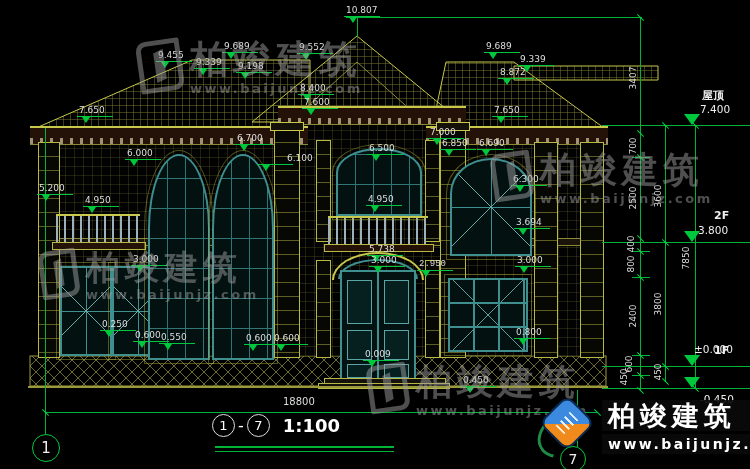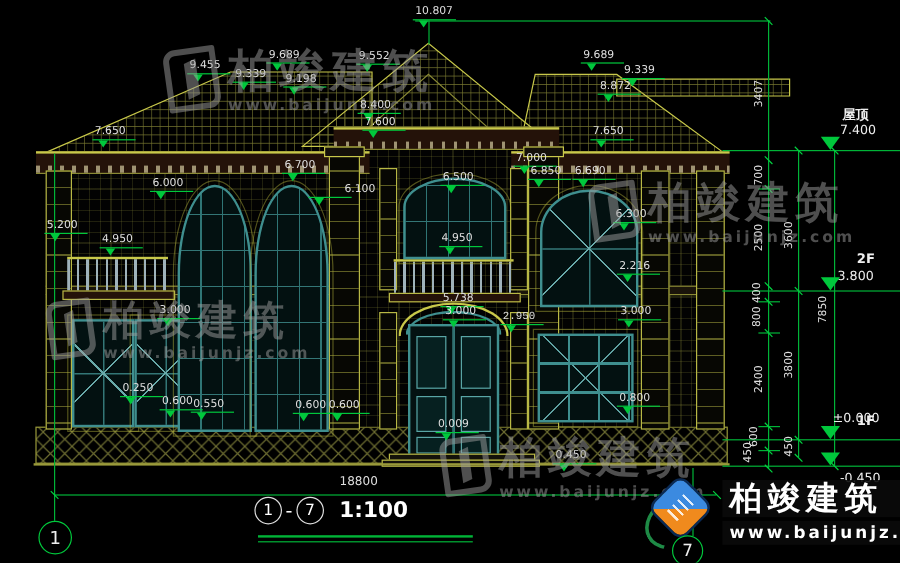--- a/index.html
+++ b/index.html
@@ -215,7 +215,7 @@
       <div class="lvl" style="left: 39px; top: 184px;"><span>5.200</span><i class="u"></i><i class="tri"></i></div>
       <div class="lvl" style="left: 85px; top: 196px;"><span>4.950</span><i class="u"></i><i class="tri"></i></div>
       <div class="lvl" style="left: 368px; top: 195px;"><span>4.950</span><i class="u"></i><i class="tri"></i></div>
-      <div class="lvl" style="left: 516px; top: 218px;"><span>2.216</span><i class="u"></i><i class="tri"></i></div>
+      <div class="lvl" style="left: 516px; top: 218px;"><span>3.694</span><i class="u"></i><i class="tri"></i></div>
       <div class="lvl" style="left: 369px; top: 245px;"><span>5.738</span><i class="u"></i><i class="tri"></i></div>
       <div class="lvl" style="left: 371px; top: 256px;"><span>3.000</span><i class="u"></i><i class="tri"></i></div>
       <div class="lvl" style="left: 419px; top: 260px; font-family: Liberation Mono, monospace;"><span>2.950</span><i class="u"></i><i class="tri"></i></div>

